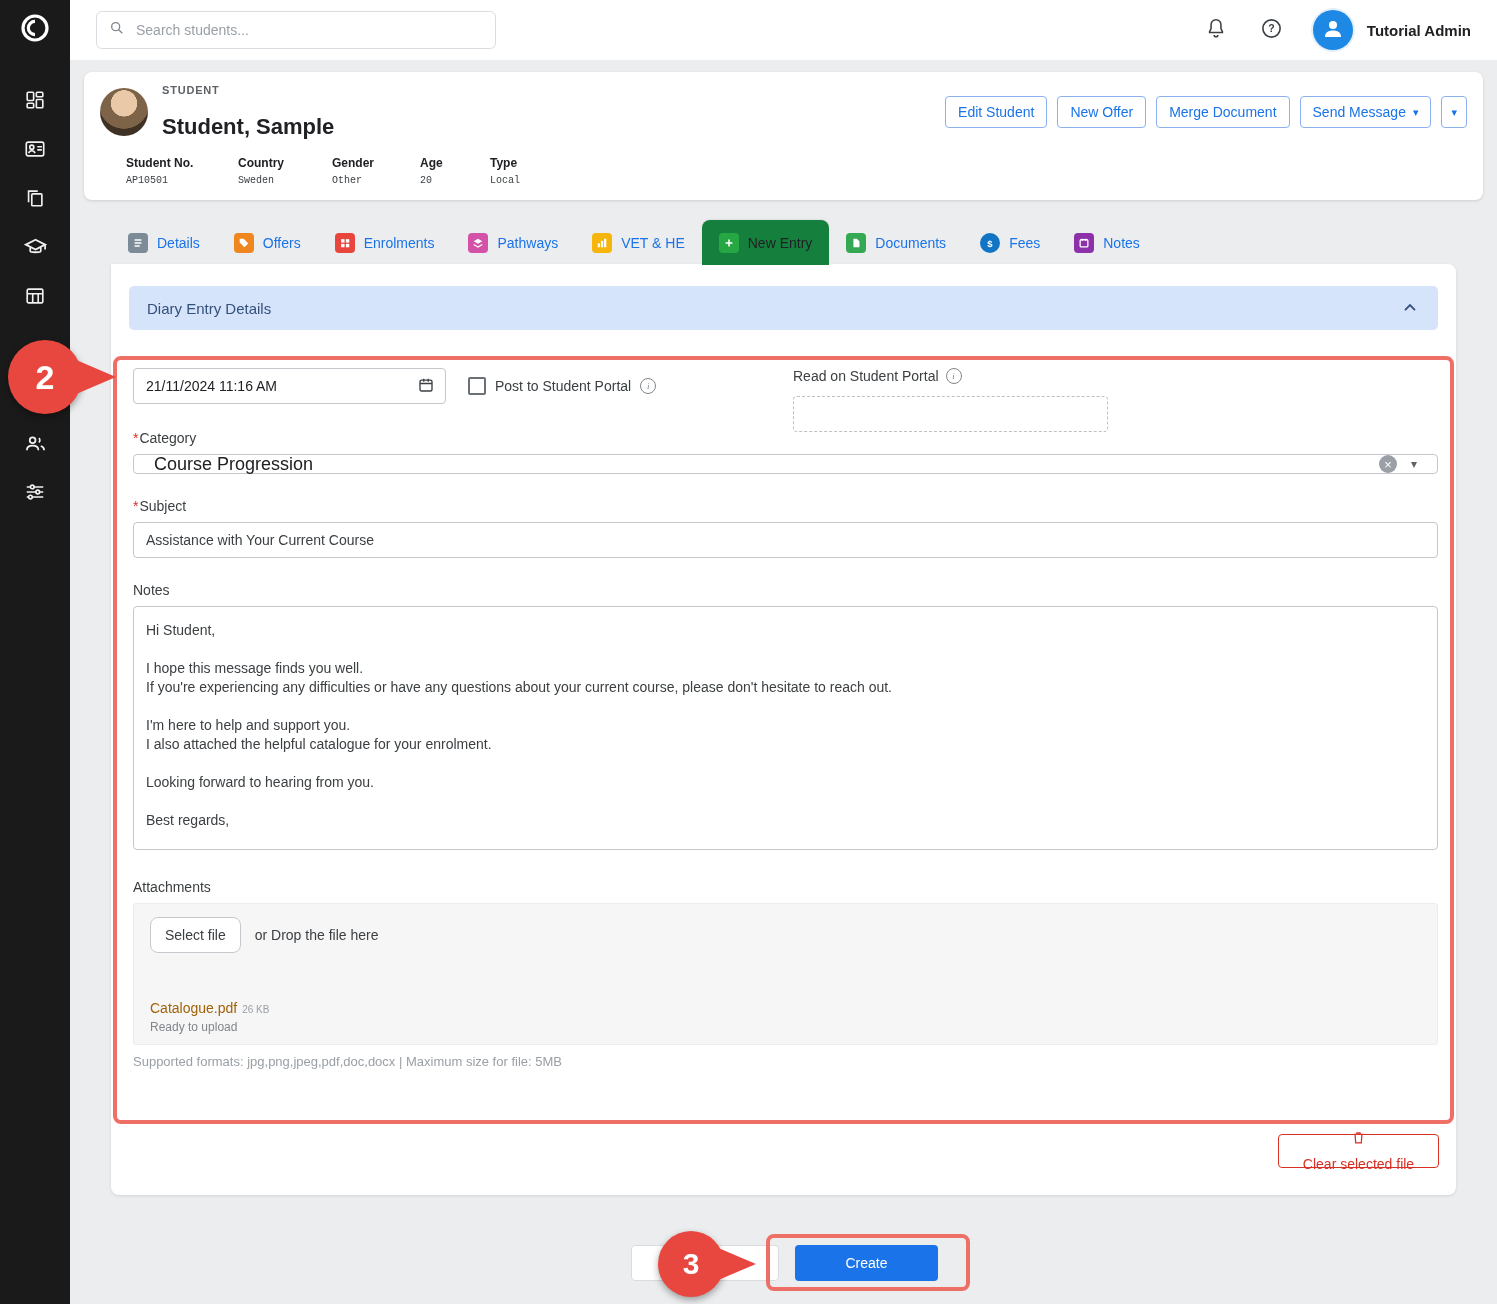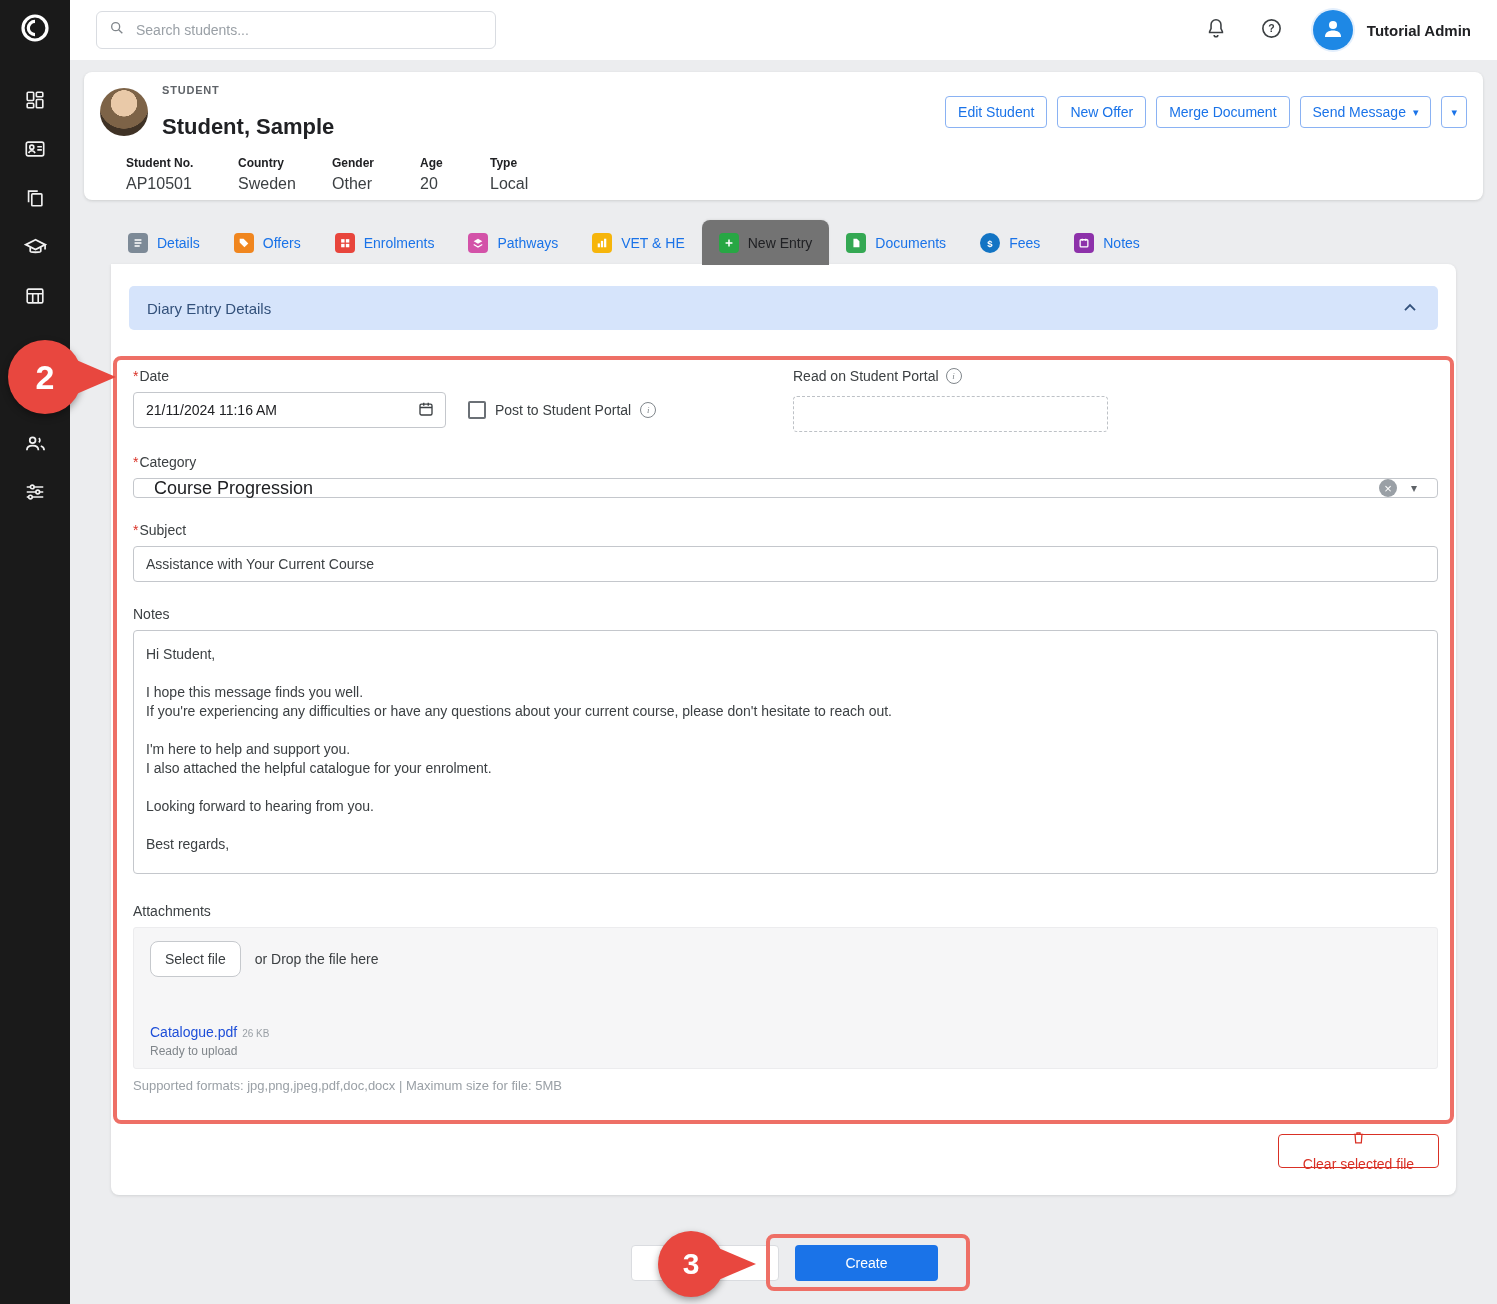--- a/index.html
+++ b/index.html
@@ -33,7 +33,7 @@
   .sc-info{display:flex;margin-top:16px;padding-left:26px;}
   .info-block{display:flex;flex-direction:column;gap:5px;}
   .info-label{font-size:12px;font-weight:bold;color:#202124;}
-  .info-value{font-size:16px;color:#3c4043;}
+  .info-value{font-size:10px;color:#3c4043;font-family:Liberation Mono, monospace;}
   .iw1{width:112px}.iw2{width:94px}.iw3{width:88px}.iw4{width:70px}
   
   .tabs{position:absolute;left:111px;top:220px;height:45px;display:flex;align-items:stretch;z-index:3;}

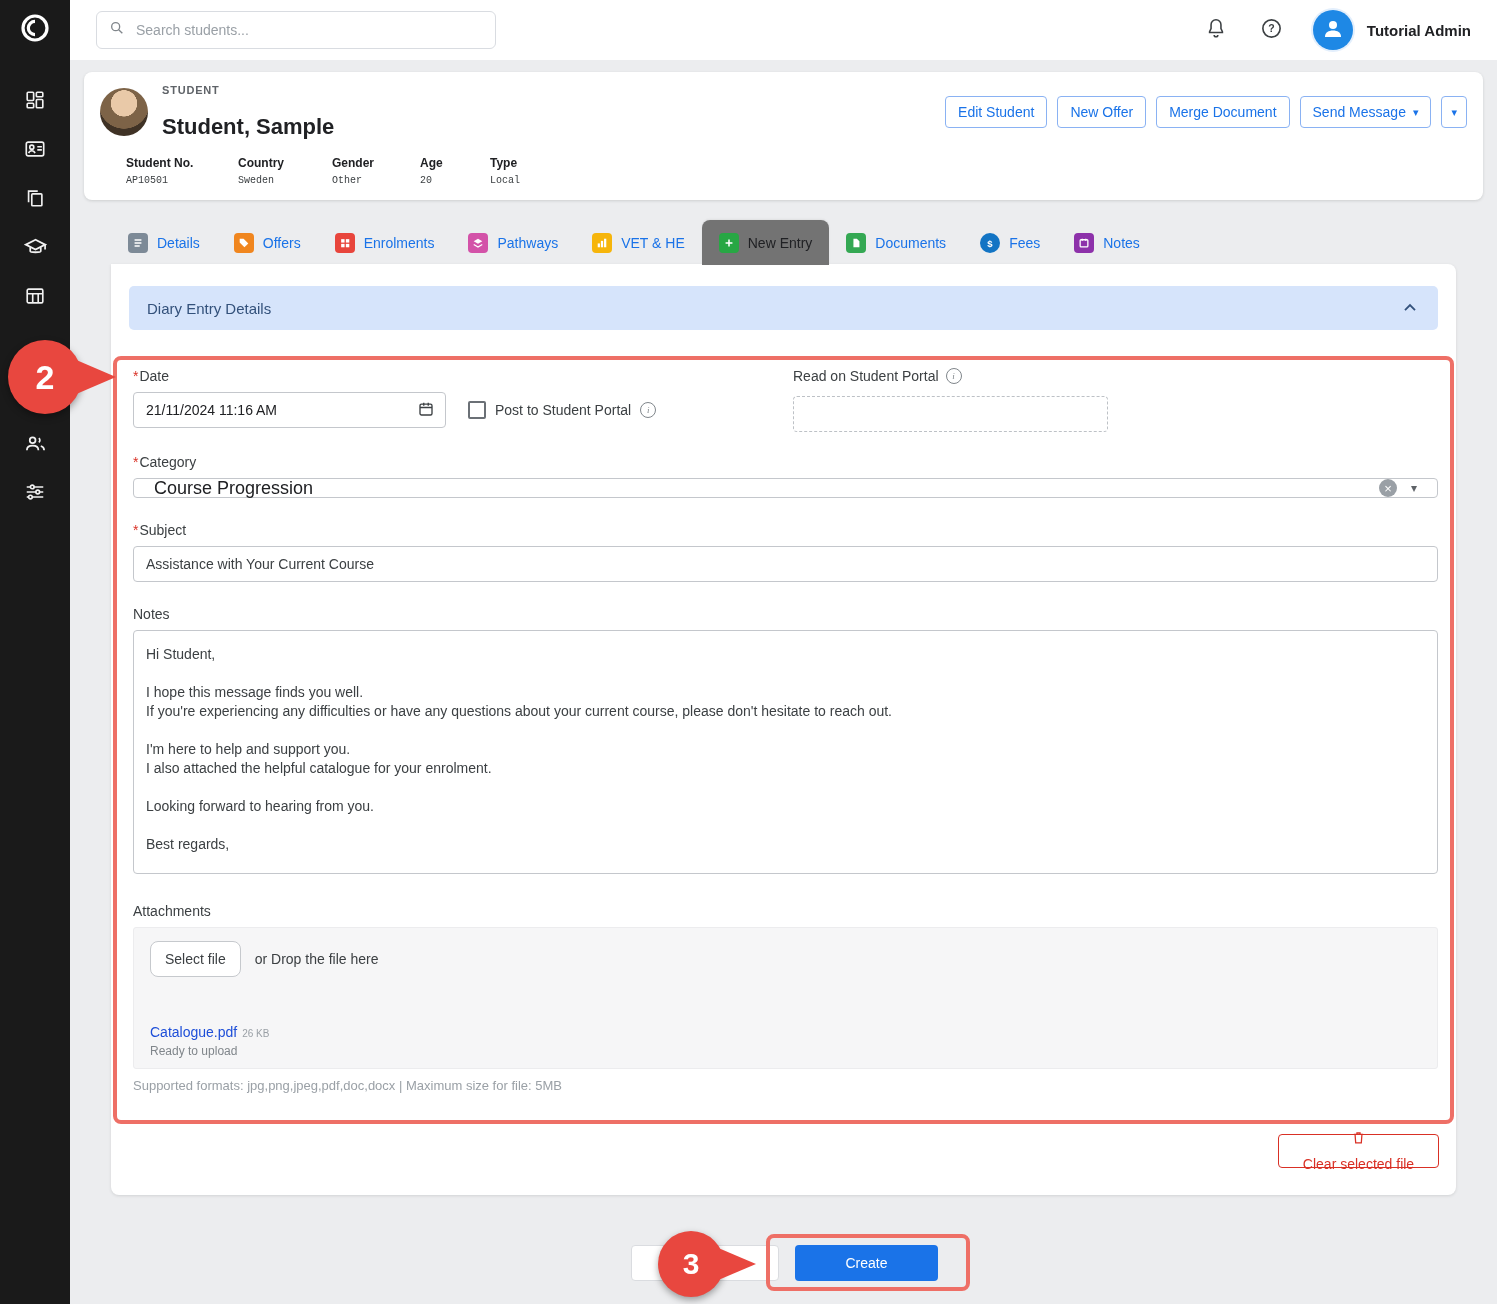--- a/index.html
+++ b/index.html
@@ -38,7 +38,7 @@
   
   .tabs{position:absolute;left:111px;top:220px;height:45px;display:flex;align-items:stretch;z-index:3;}
   .tab{display:flex;align-items:center;gap:9px;padding:0 17px;font-size:14px;color:#1a73e8;cursor:pointer;}
-  .tab.active{background:#737373;border-radius:8px 8px 0 0;color:#202124;box-shadow:0 -1px 2px rgba(60,64,67,.08);}
+  .tab.active{background:#15803d;border-radius:8px 8px 0 0;color:#202124;box-shadow:0 -1px 2px rgba(60,64,67,.08);}
   .tab-ic{width:20px;height:20px;border-radius:4px;display:flex;align-items:center;justify-content:center;flex:none;}
   .tab-ic.round{border-radius:50%;}
   

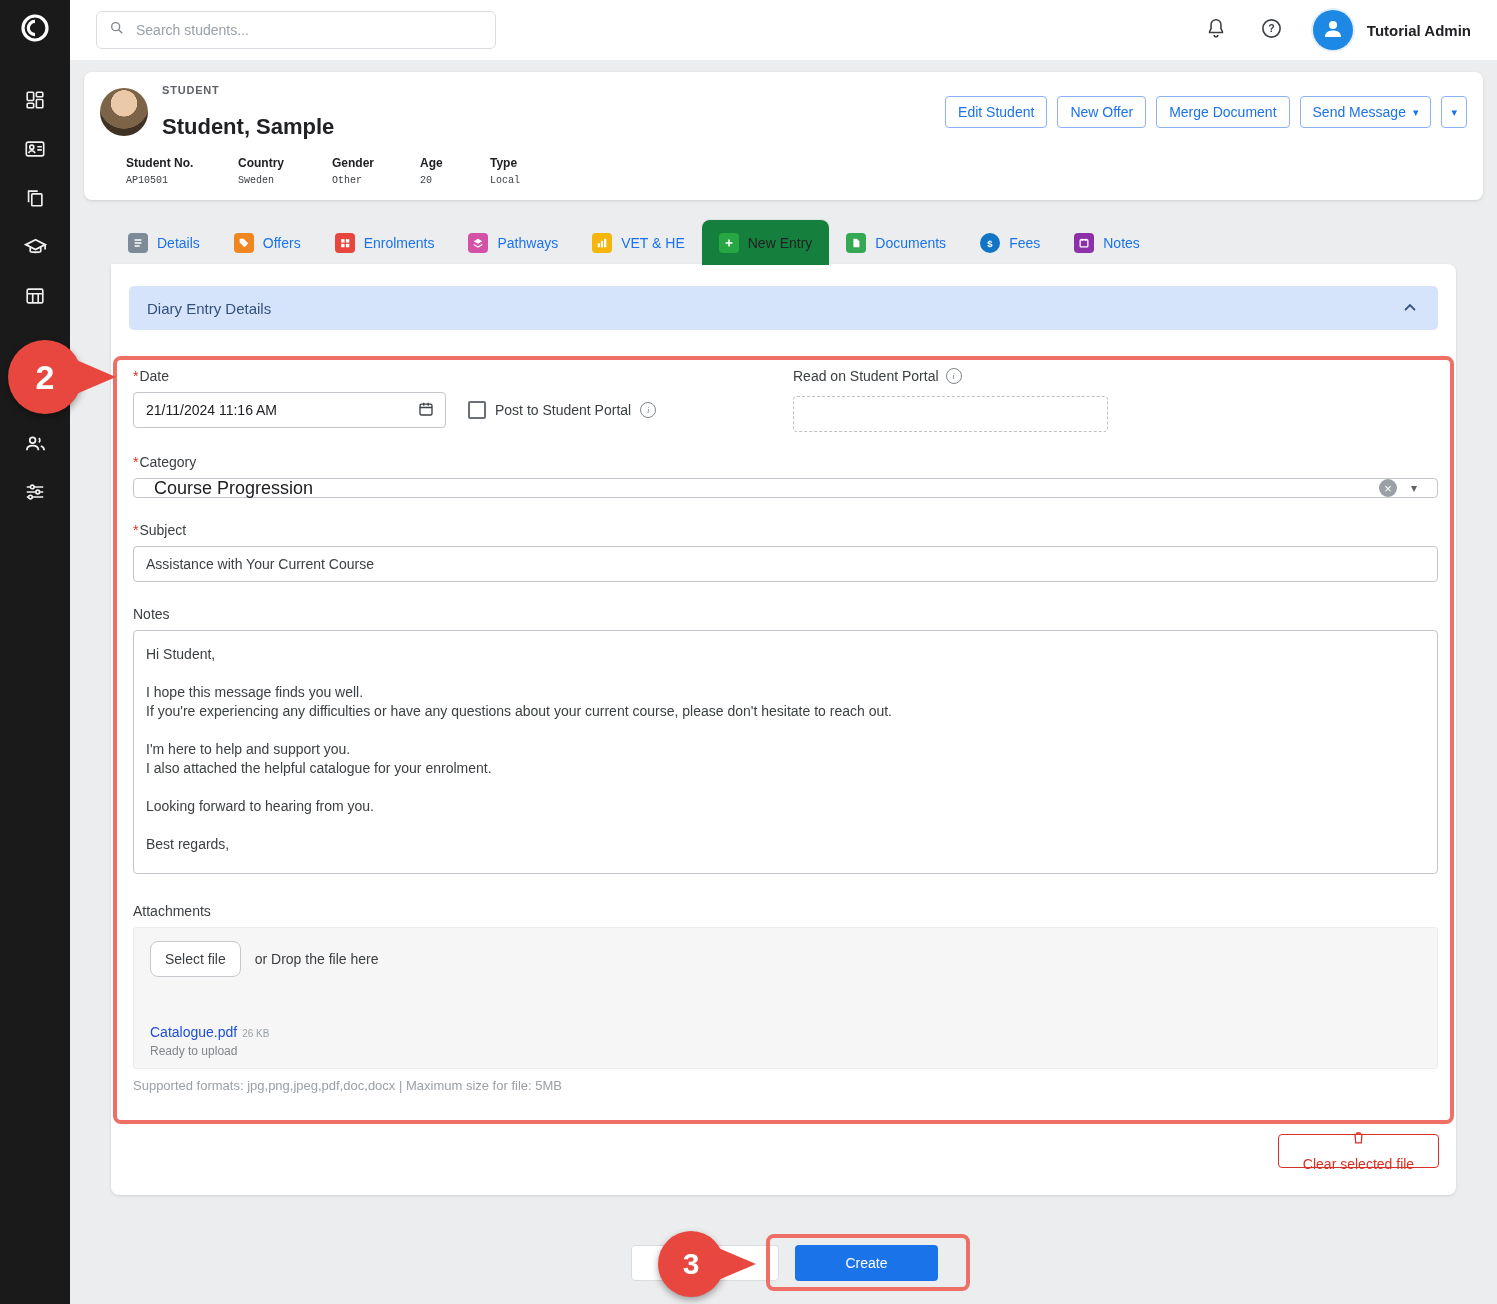--- a/index.html
+++ b/index.html
@@ -346,7 +346,6 @@
 
 <div class="form">
   <div class="row1">
-    <div class="f-label required">Date</div>
     <div class="date-row">
       <div class="date-input">
         <span class="dval">21/11/2024 11:16 AM</span>

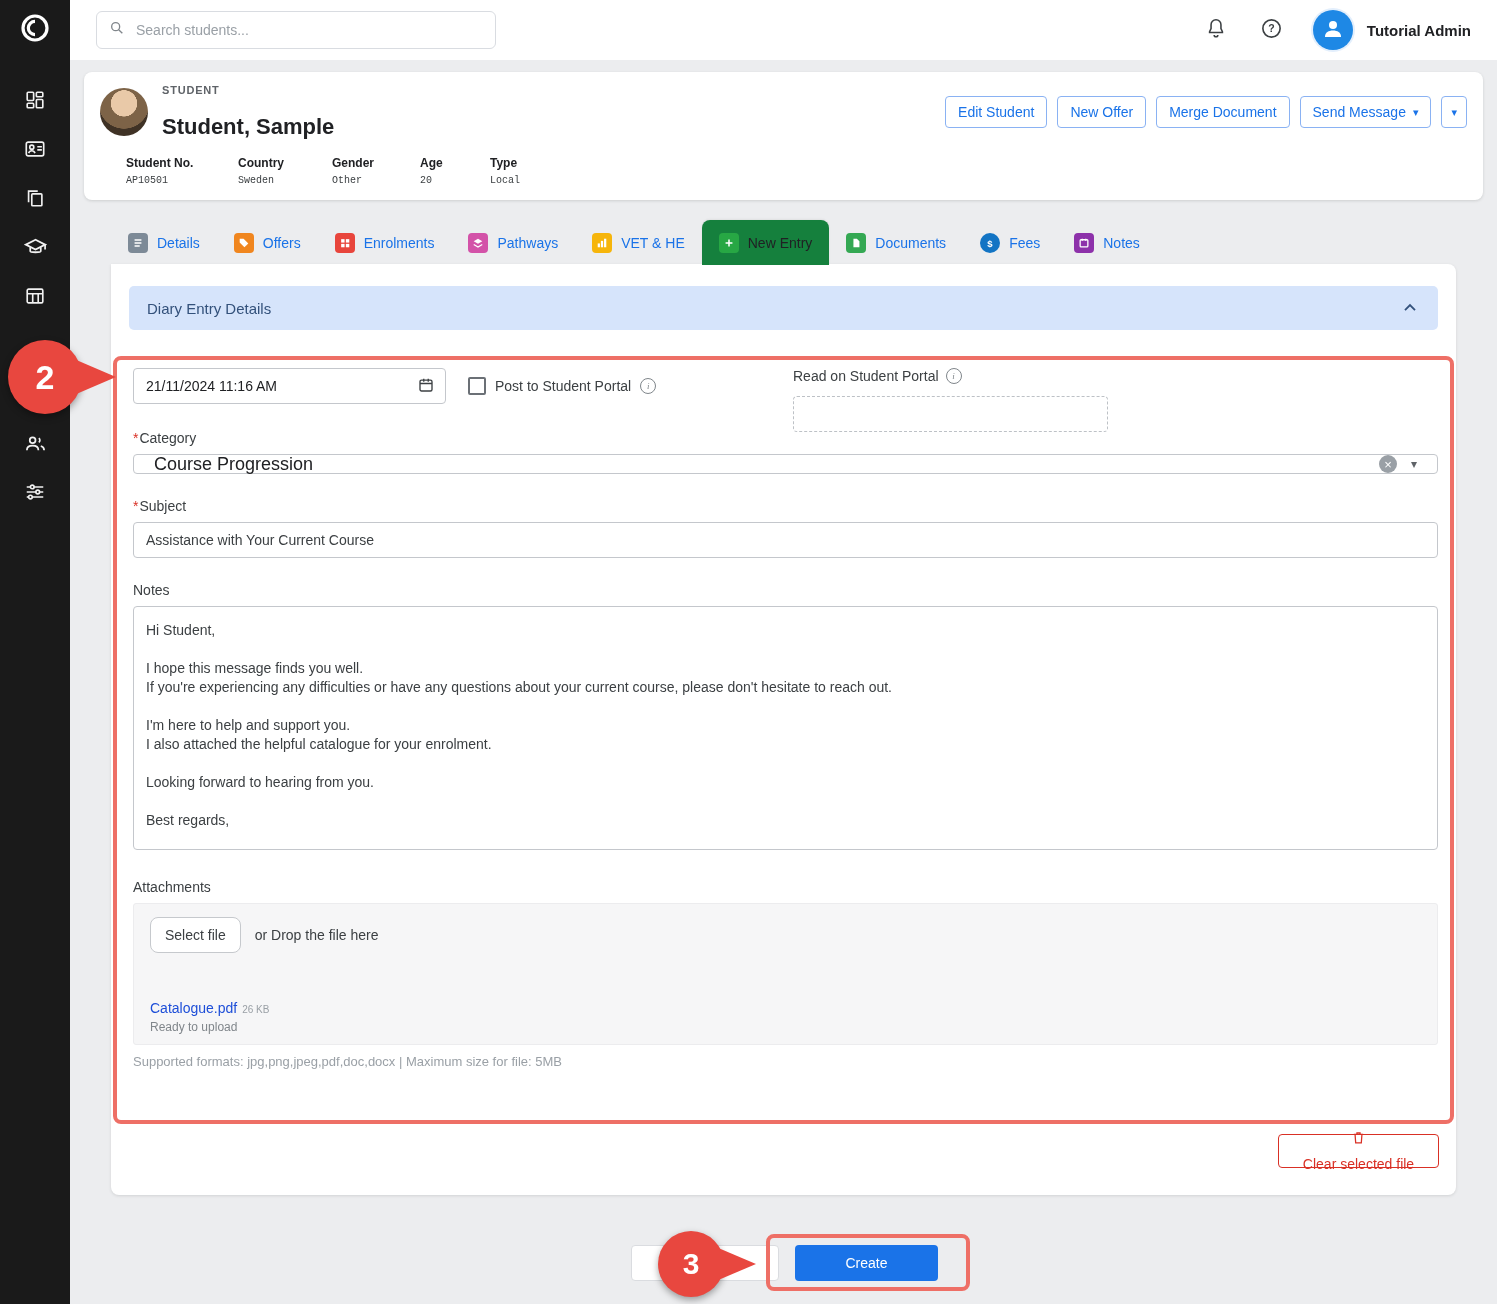--- a/index.html
+++ b/index.html
@@ -77,7 +77,7 @@
   .btn-select{height:36px;background:#fff;border:1px solid #c6c9cd;border-radius:8px;padding:0 14px;font-size:14px;color:#3c4043;cursor:pointer;font-family:inherit;}
   .dz-hint{font-size:14px;color:#3c4043;}
   .file-block{margin-top:46px;}
-  .file-name{font-size:14px;color:#1d4ed8;}
+  .file-name{font-size:14px;color:#a16207;}
   .file-size{font-size:10px;color:#9aa0a6;margin-left:5px;}
   .file-status{font-size:12px;color:#80868b;margin-top:3px;}
   .formats-note{margin-top:9px;font-size:13px;color:#9aa0a6;}

